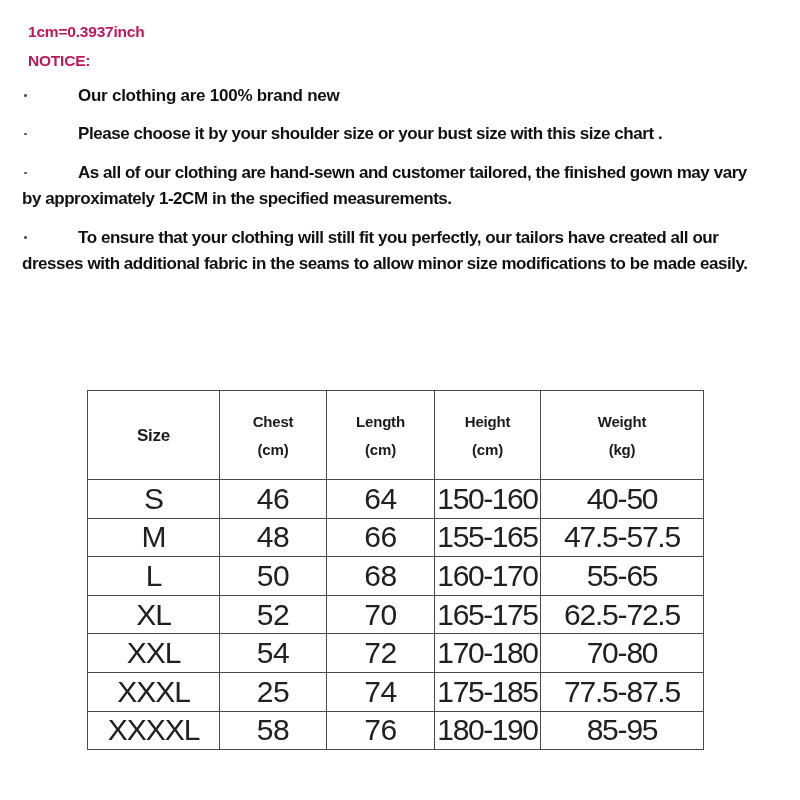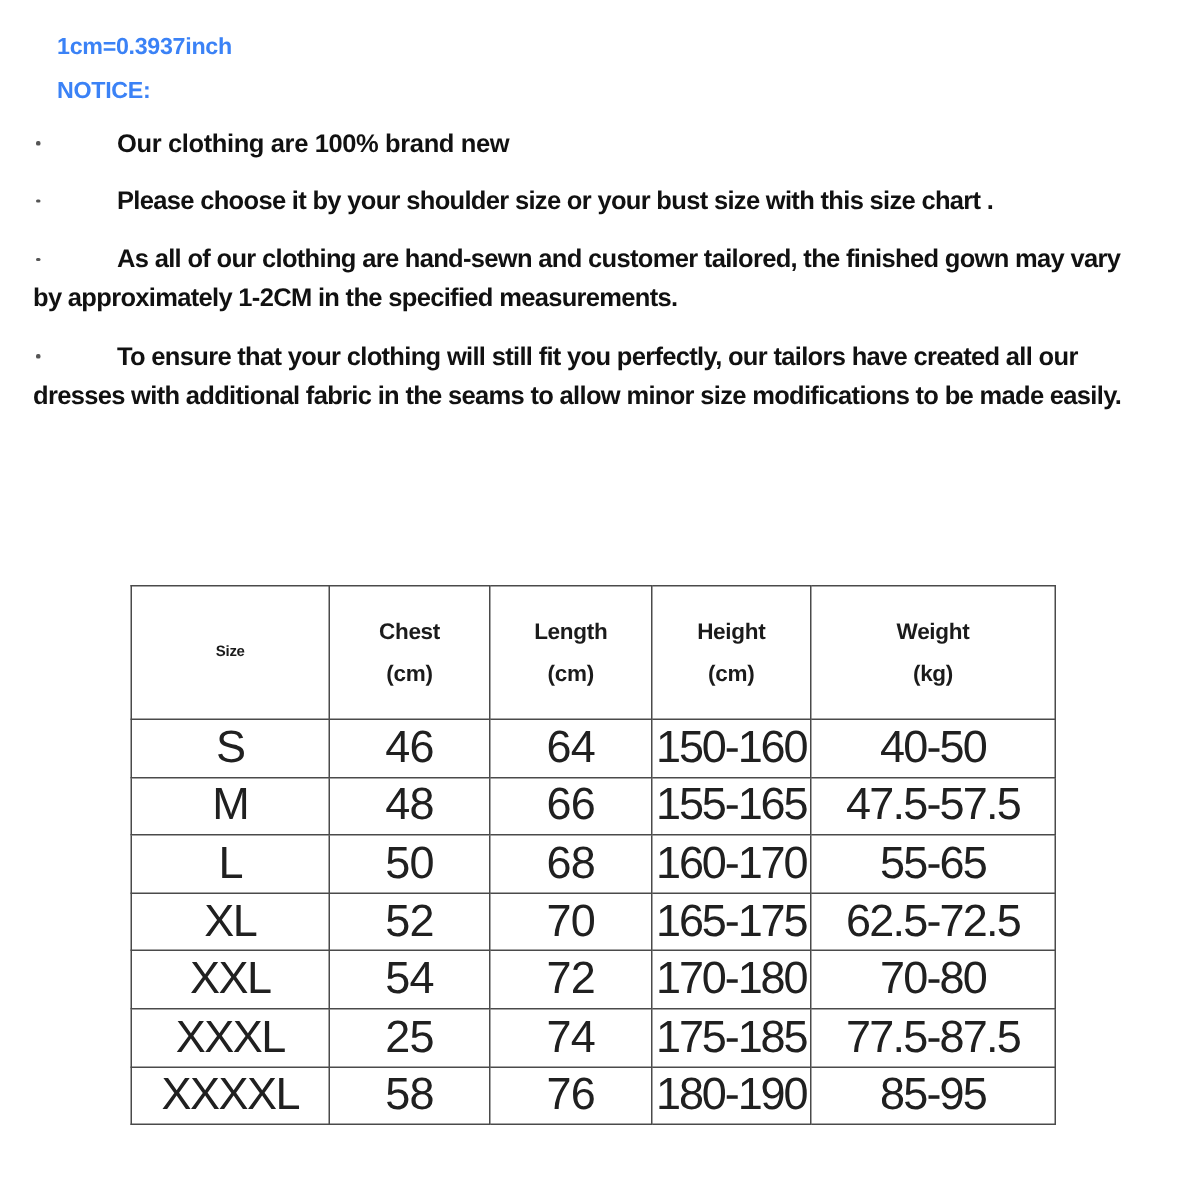--- a/index.html
+++ b/index.html
@@ -28,8 +28,8 @@
     font-weight: bold;
     letter-spacing: -0.2px;
     line-height: 1.05;
-    margin: 0 0 13px 16px;
-    color: #3b82f6;
+    margin: 0 0 13px 6px;
+    color: #be185d;
   }
 
   .bullet-row {

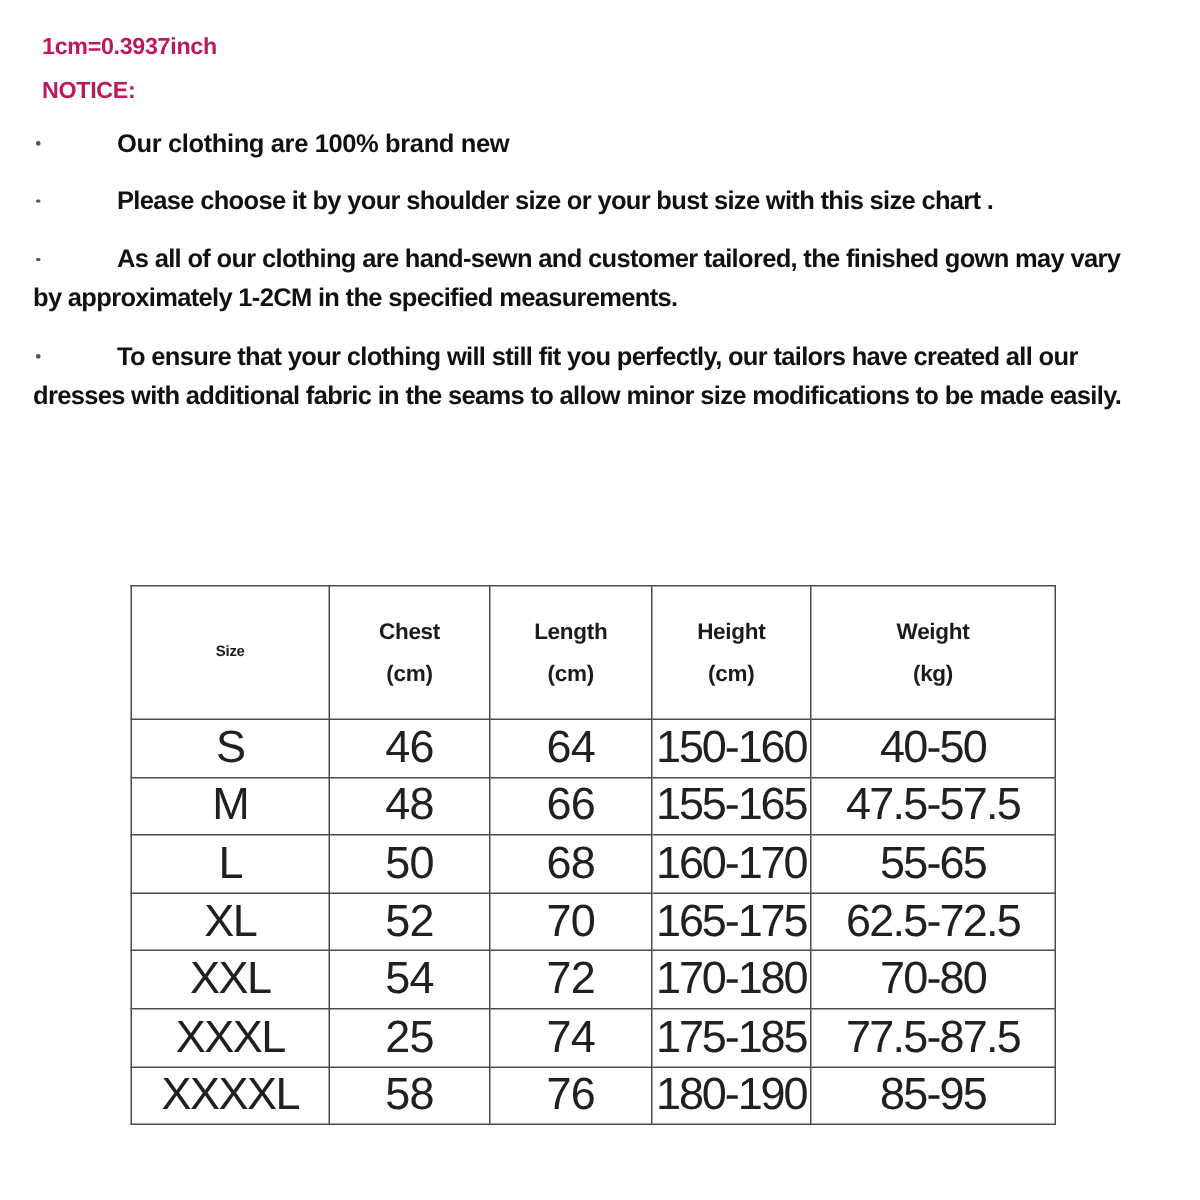--- a/index.html
+++ b/index.html
@@ -104,7 +104,7 @@
   }
 
   thead th.size-head {
-    font-size: 10px;
+    font-size: 17px;
   }
 
   tbody td {

